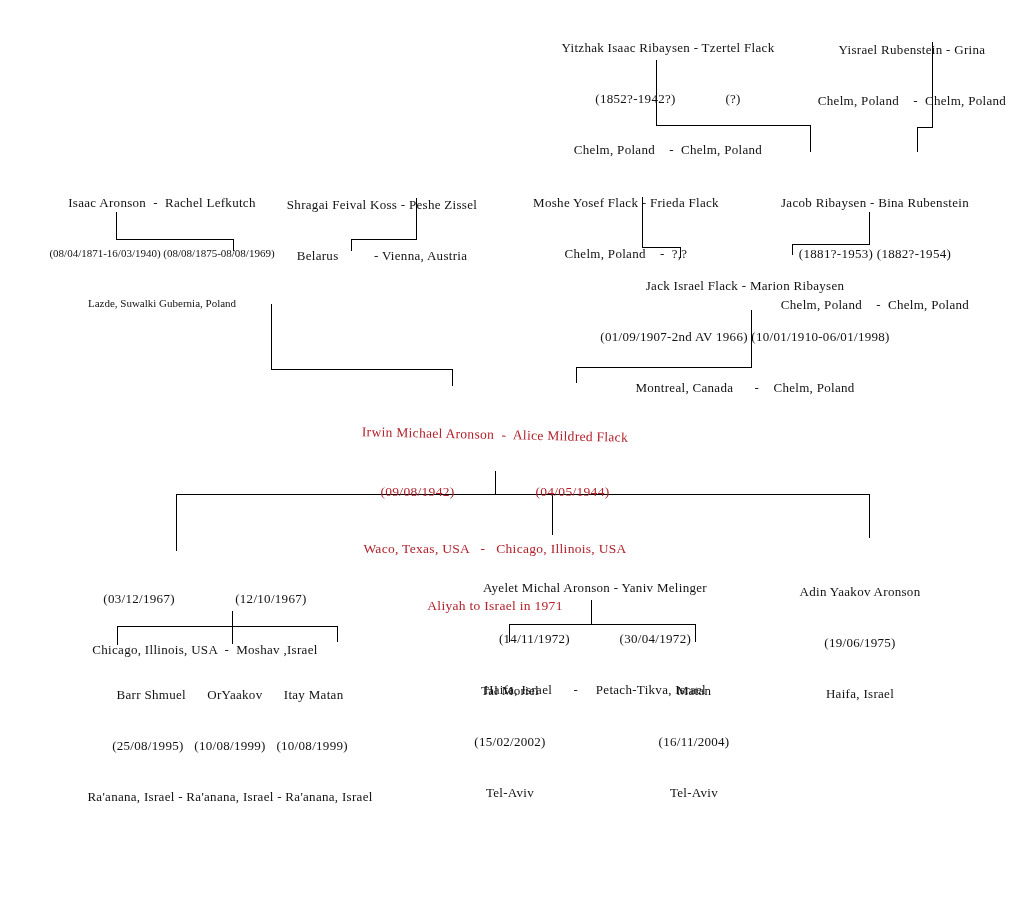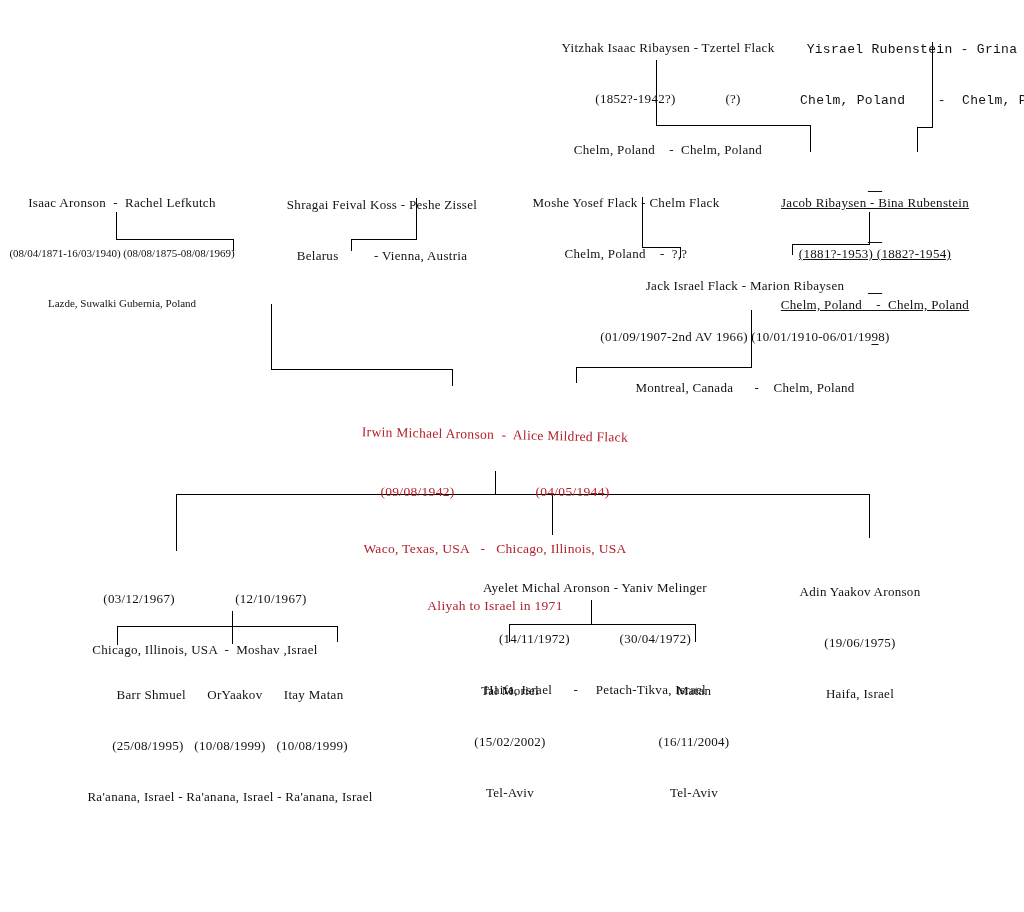--- a/index.html
+++ b/index.html
@@ -57,7 +57,7 @@
     <span class="line">Chelm, Poland    -  Chelm, Poland</span>
   </div>
 
-  <div class="node" style="left:800px; top:7px; width:224px;font-family:Liberation Mono, monospace;">
+  <div class="node" style="left:800px; top:7px; width:224px;">
     <span class="line">Yisrael Rubenstein - Grina</span>
     <span class="line">Chelm, Poland    -  Chelm, Poland</span>
   </div>

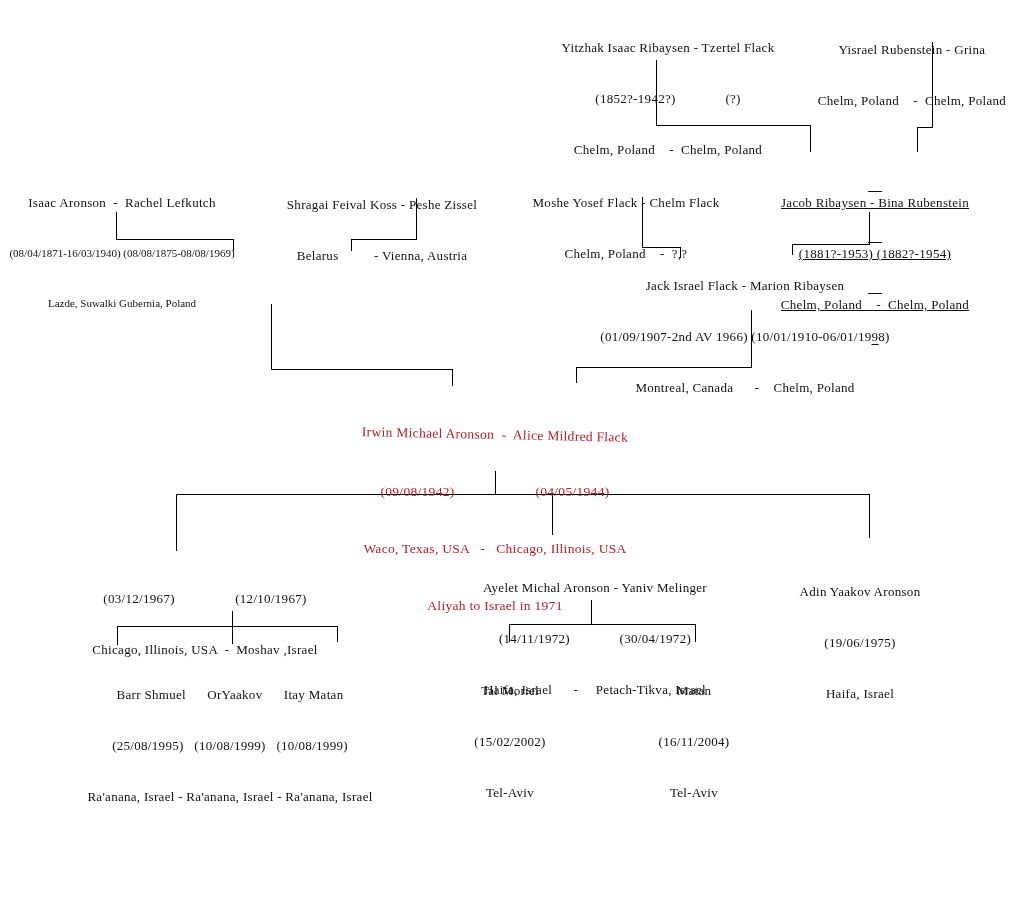--- a/index.html
+++ b/index.html
@@ -62,7 +62,7 @@
     <span class="line">Chelm, Poland    -  Chelm, Poland</span>
   </div>
 
-  <div class="node" style="left:0px; top:160px; width:244px;">
+  <div class="node" style="left:0px; top:160px; width:244px;padding-left:40px;">
     <span class="line">Isaac Aronson  -  Rachel Lefkutch</span>
     <span class="line small">(08/04/1871-16/03/1940) (08/08/1875-08/08/1969)</span>
     <span class="line small">Lazde, Suwalki Gubernia, Poland</span>

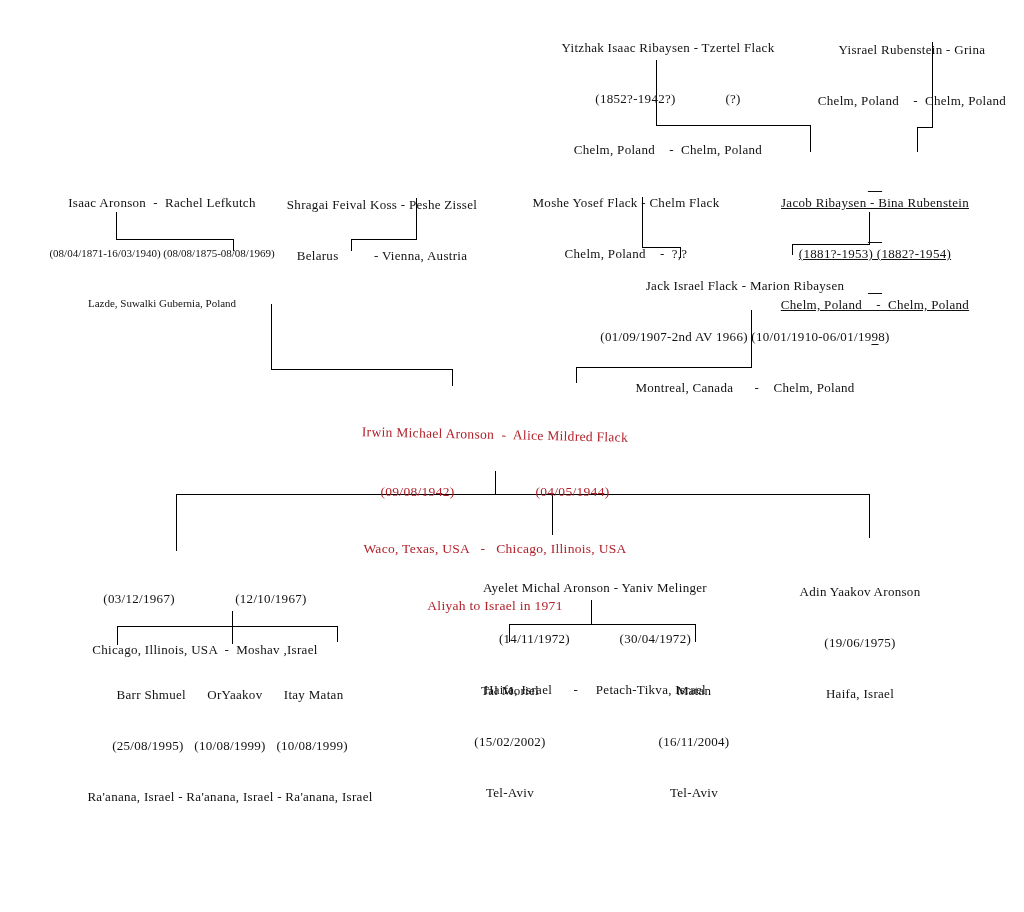--- a/index.html
+++ b/index.html
@@ -74,7 +74,7 @@
   </div>
 
   <div class="node" style="left:512px; top:160px; width:228px;">
-    <span class="line">Moshe Yosef Flack - Chelm Flack</span>
+    <span class="line">Moshe Yosef Flack - Frieda Flack</span>
     <span class="line">Chelm, Poland    -  ?,?</span>
   </div>
 

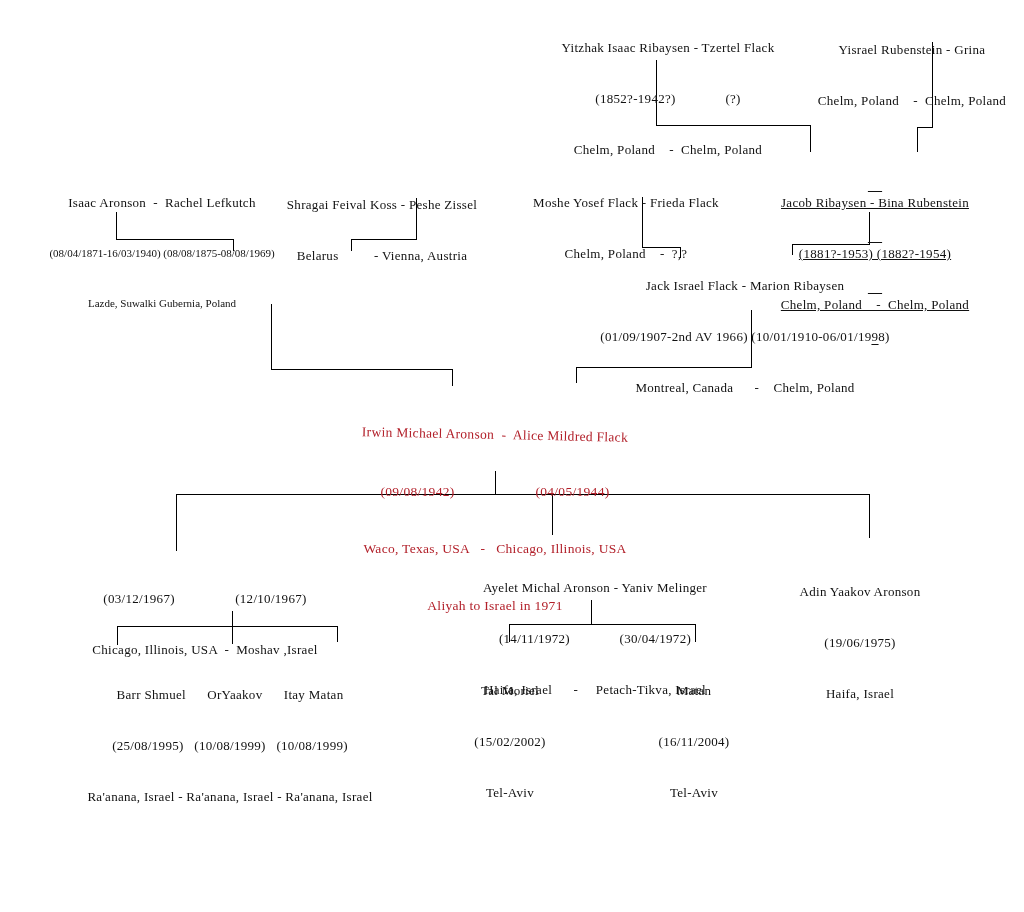--- a/index.html
+++ b/index.html
@@ -78,7 +78,7 @@
     <span class="line">Chelm, Poland    -  ?,?</span>
   </div>
 
-  <div class="node" style="left:755px; top:160px; width:240px;text-decoration:underline;">
+  <div class="node" style="left:755px; top:160px; width:240px;">
     <span class="line">Jacob Ribaysen - Bina Rubenstein</span>
     <span class="line">(1881?-1953) (1882?-1954)</span>
     <span class="line">Chelm, Poland    -  Chelm, Poland</span>

